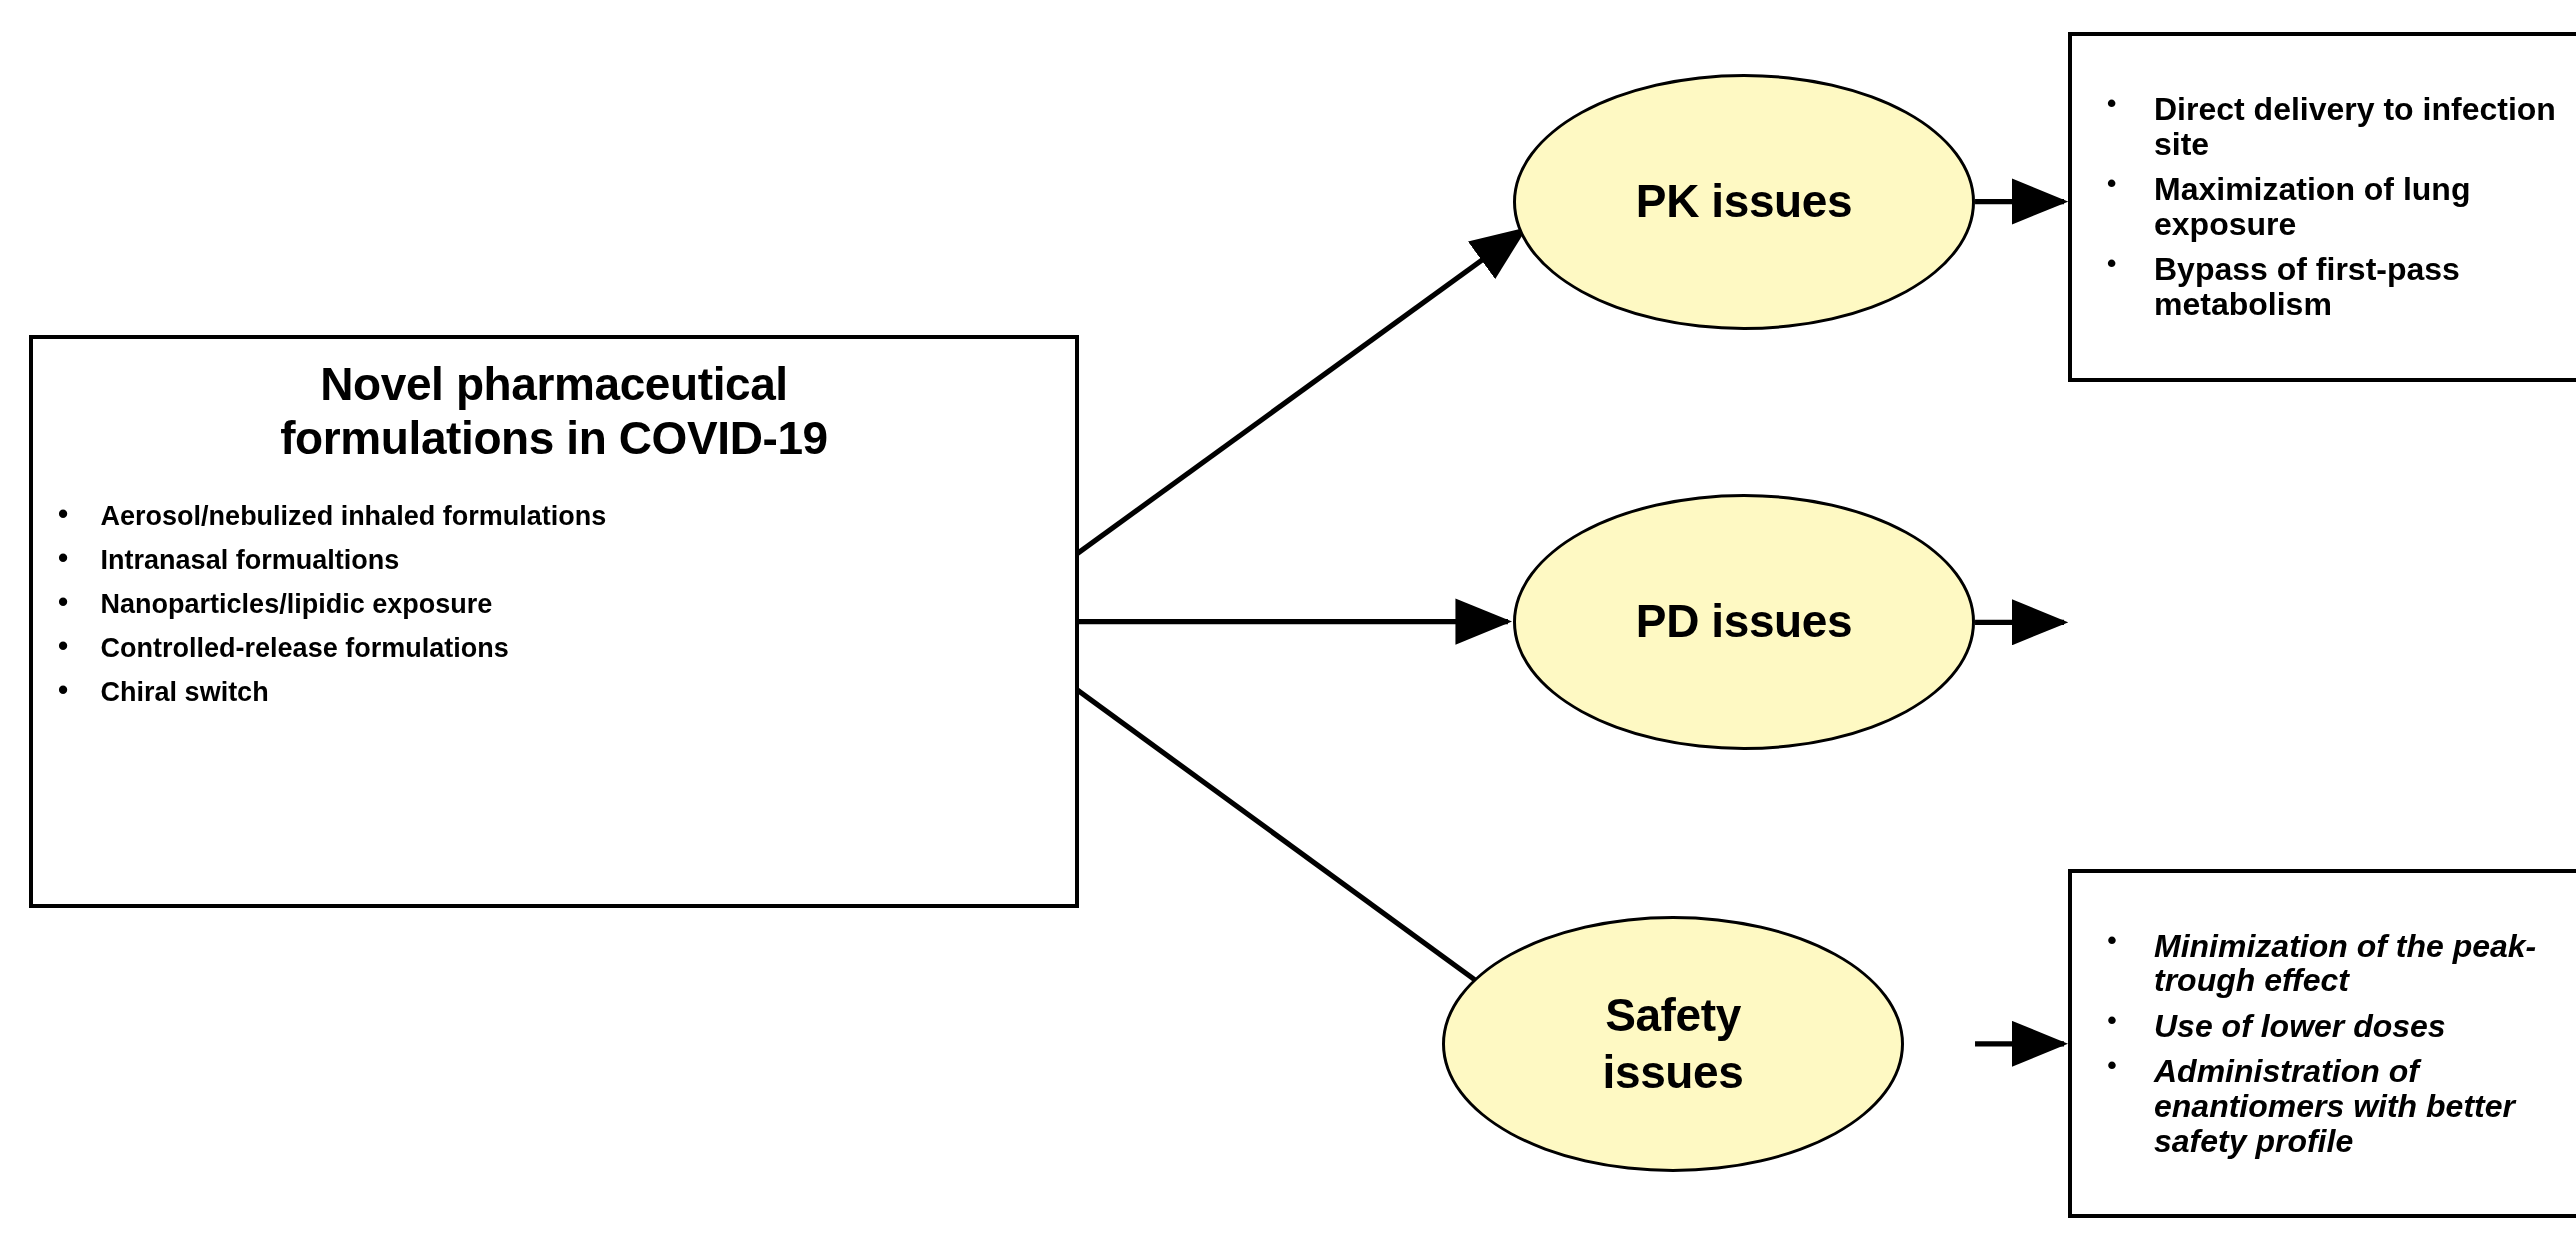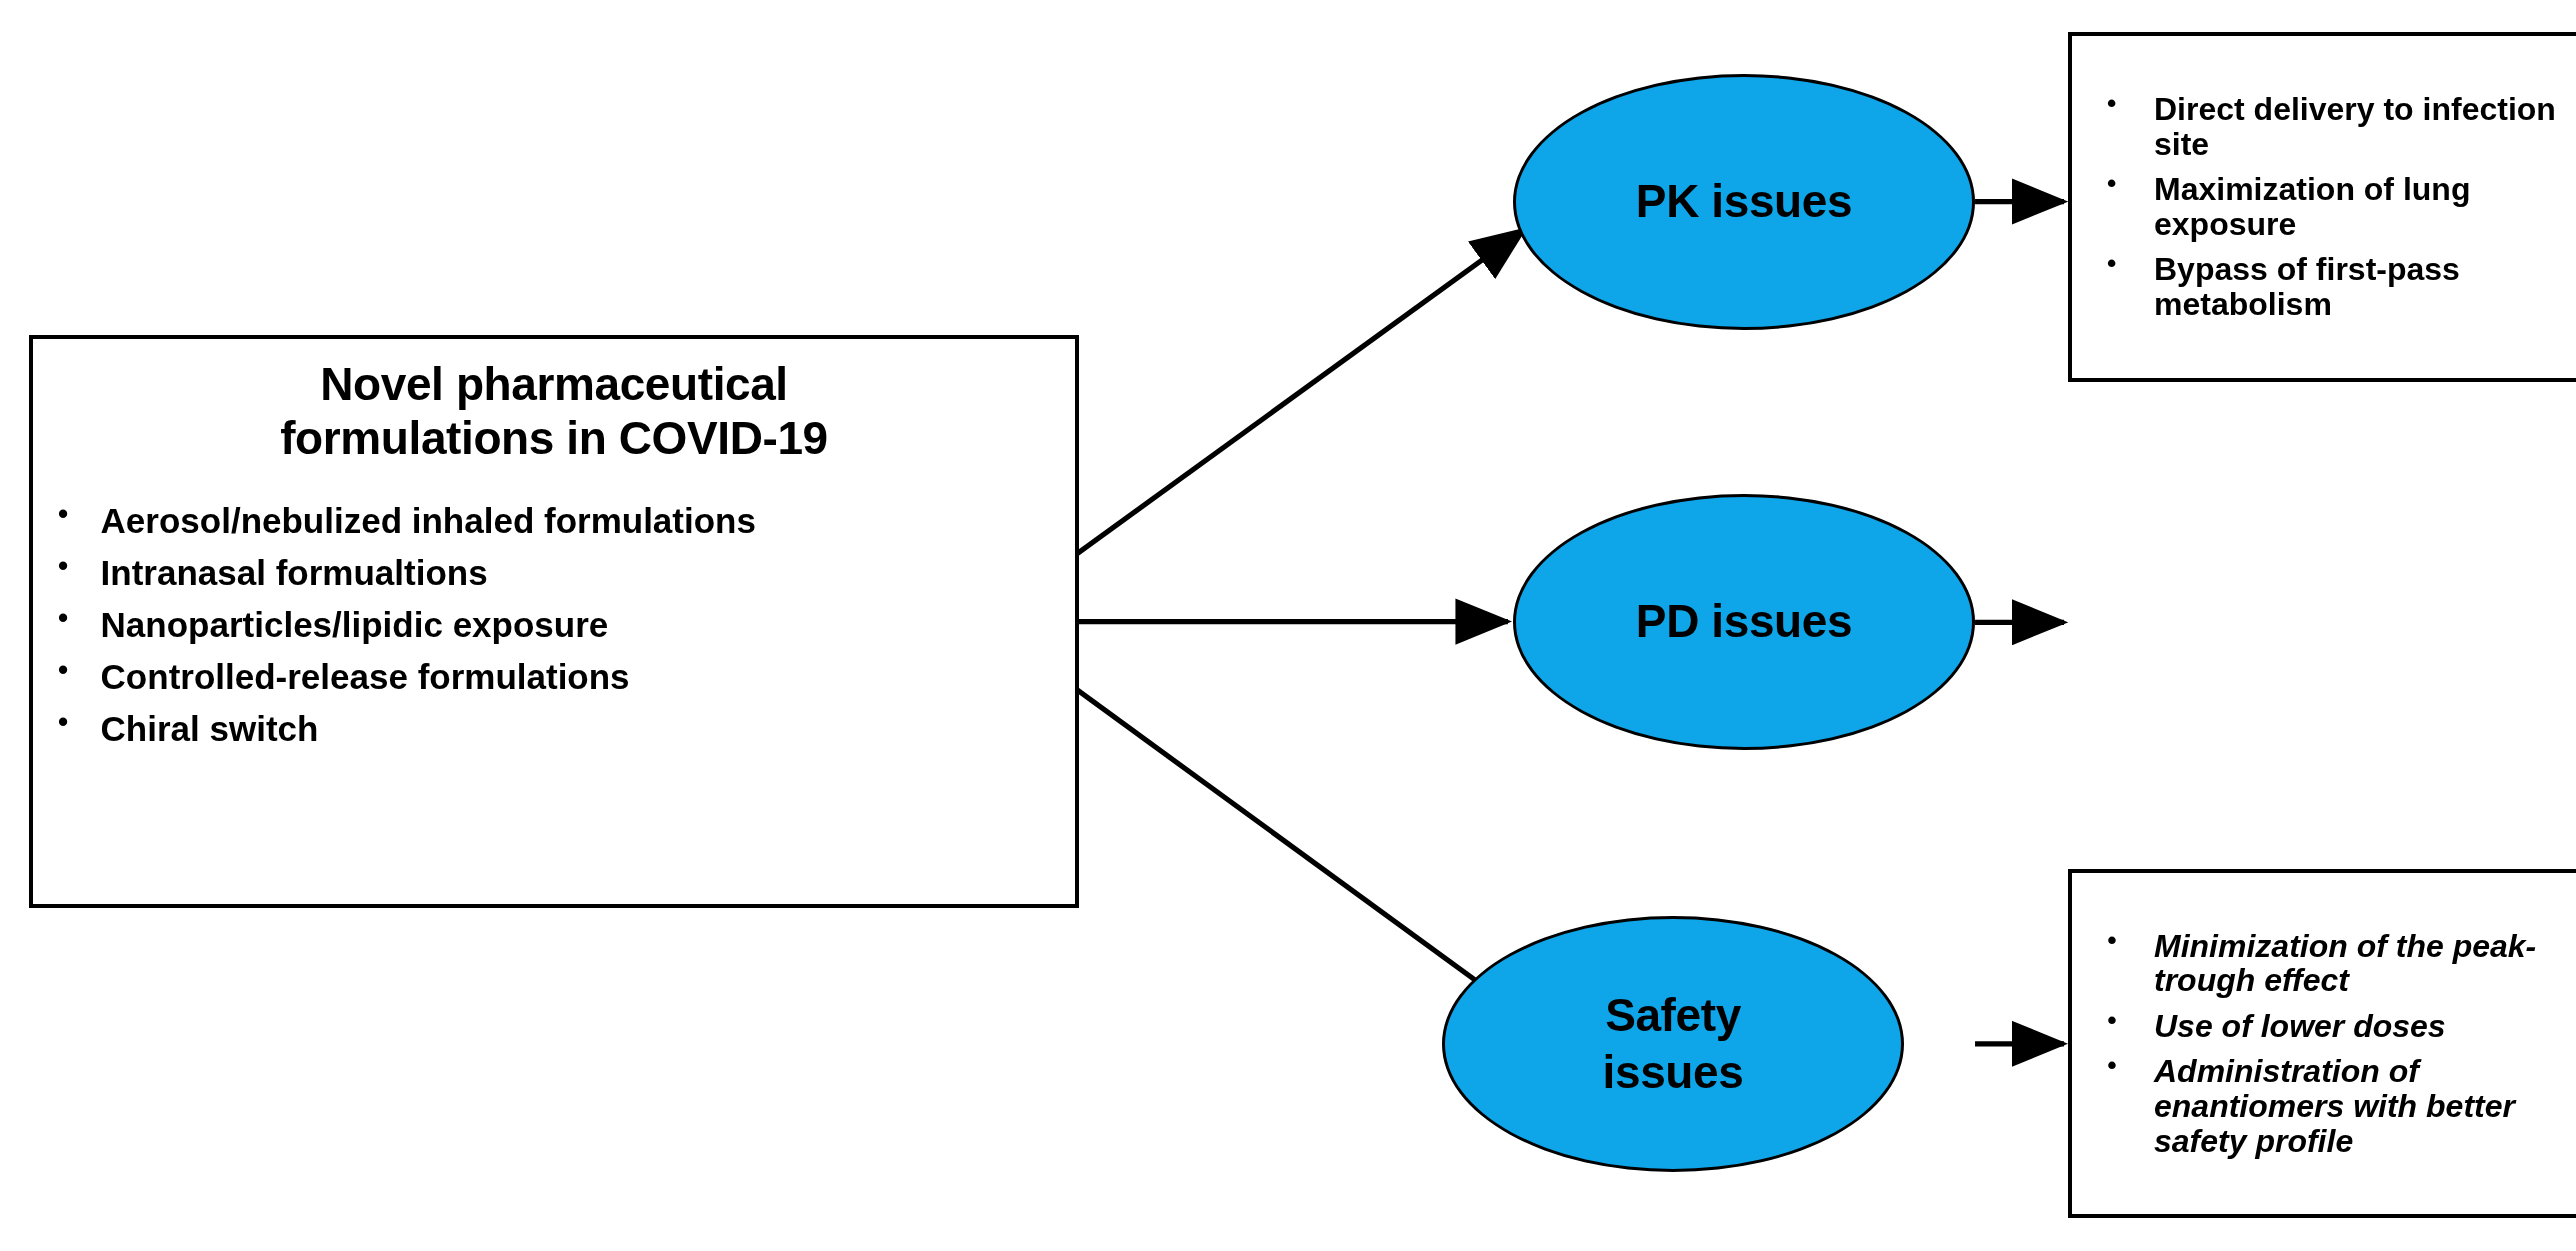--- a/index.html
+++ b/index.html
@@ -82,7 +82,7 @@
     border: 3.7px solid #000000;
     border-radius: 50%;
     box-sizing: border-box;
-    background: #0ea5e9;
+    background: #fef9c3;
     display: flex;
     align-items: center;
     justify-content: center;

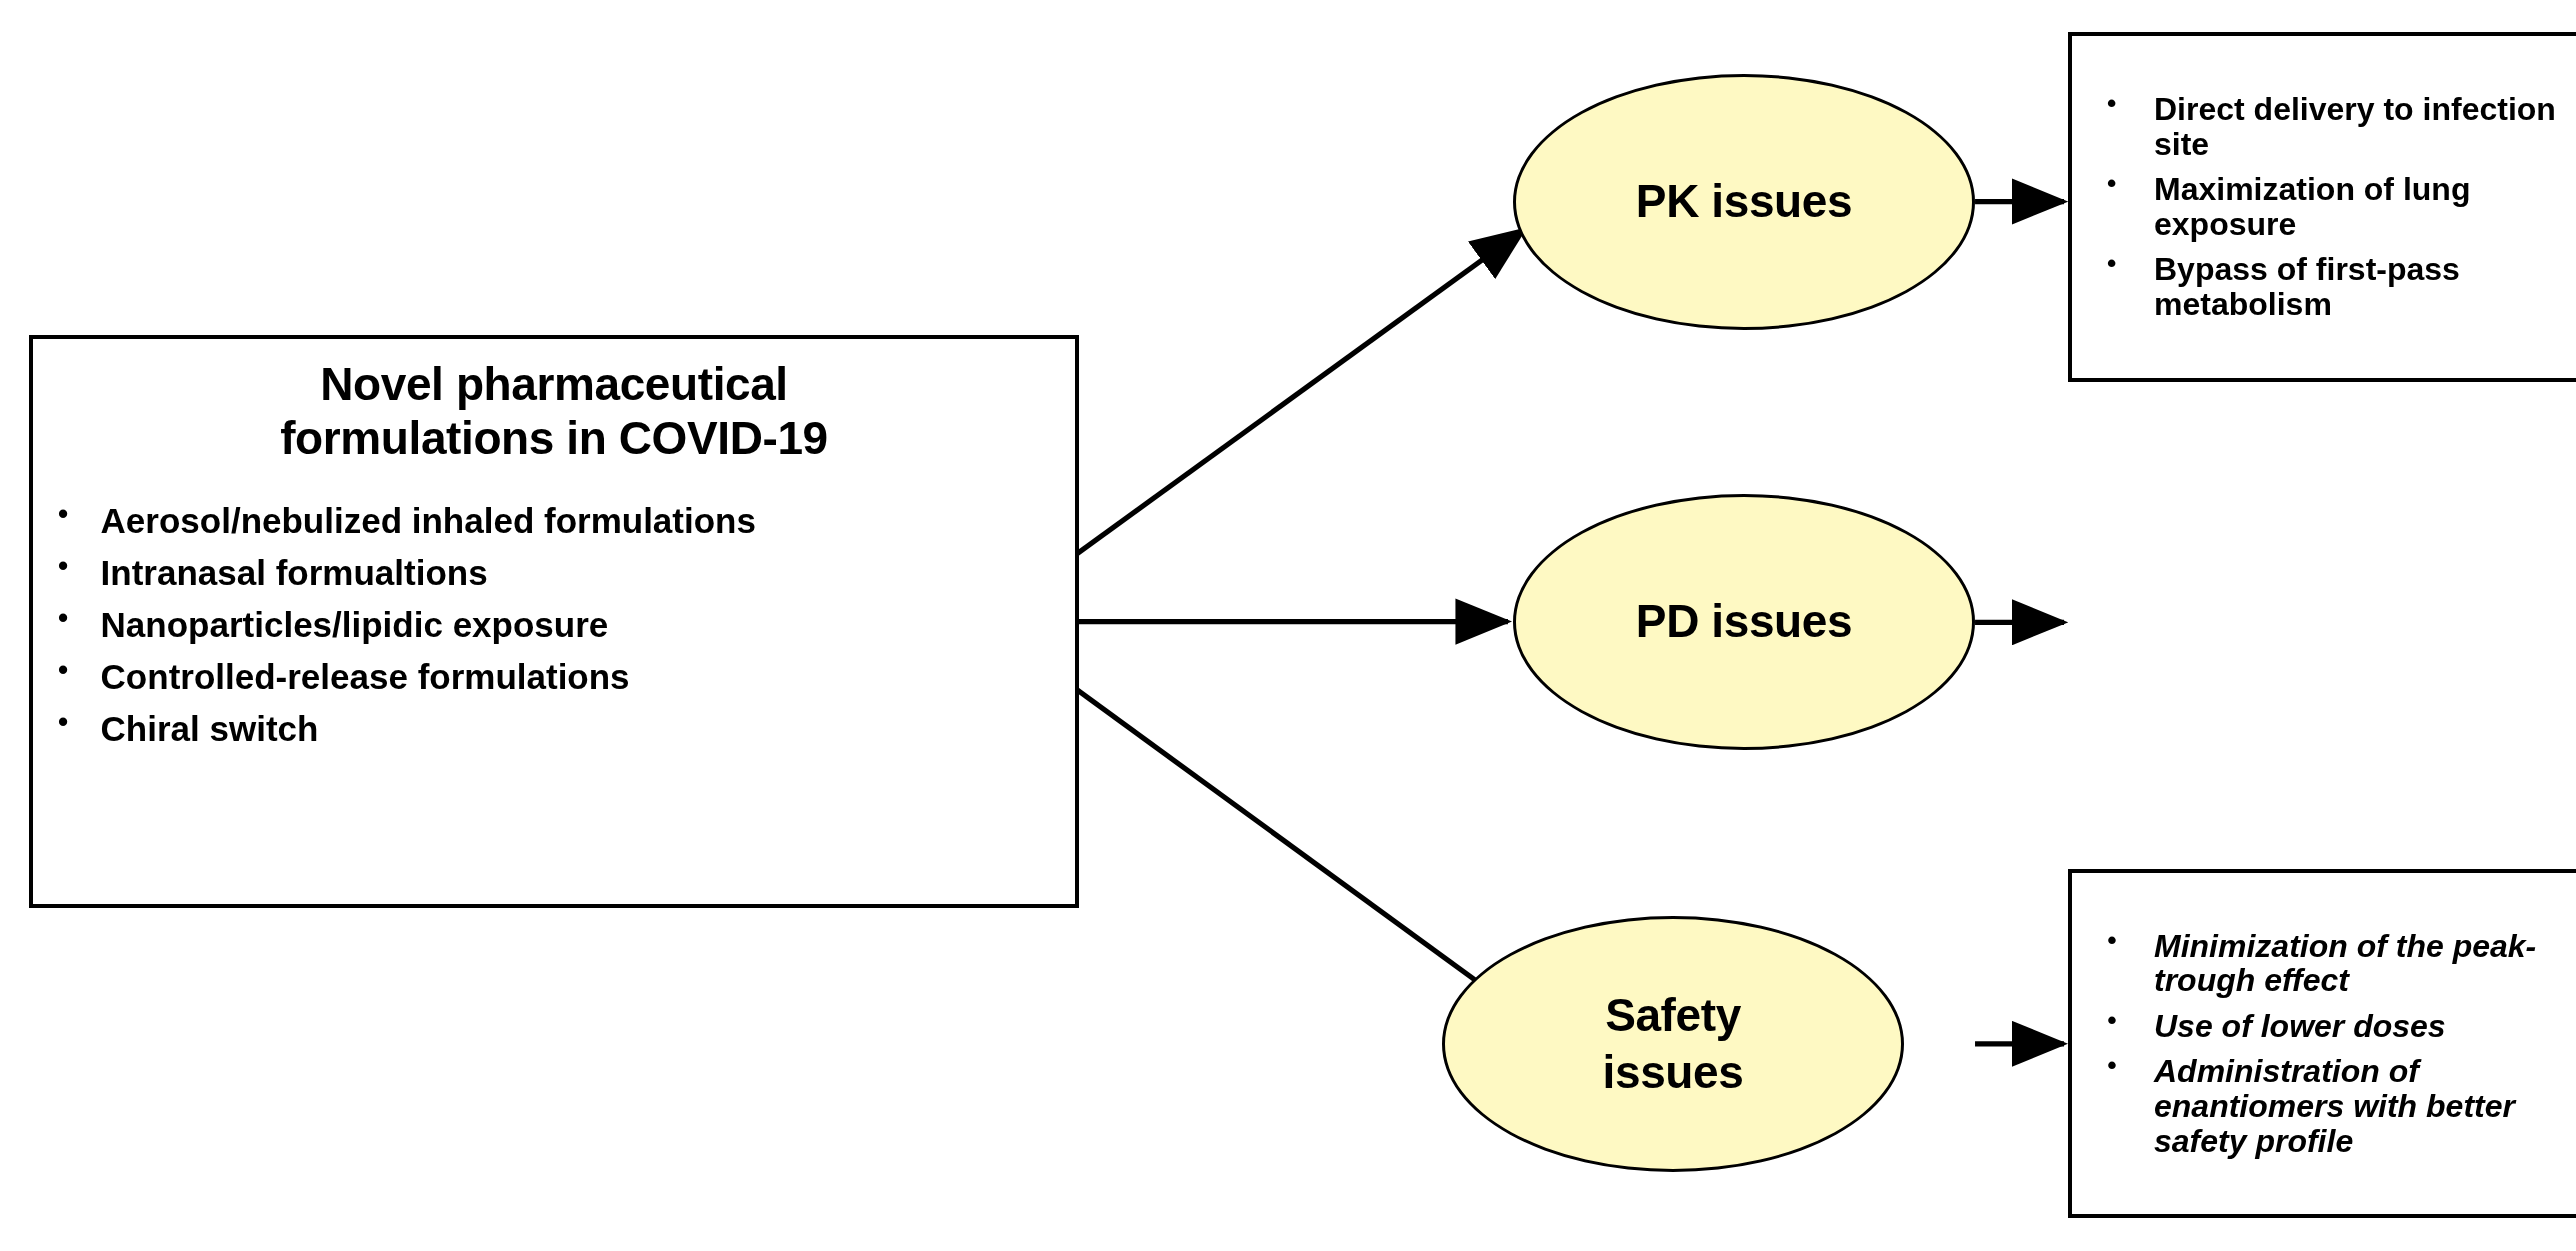--- a/index.html
+++ b/index.html
@@ -60,7 +60,7 @@
   .main-bullets li {
     position: relative;
     font-weight: bold;
-    font-size: 35px;
+    font-size: 27px;
     line-height: 1.0;
     padding-left: 47px;
     margin-bottom: 17px;

